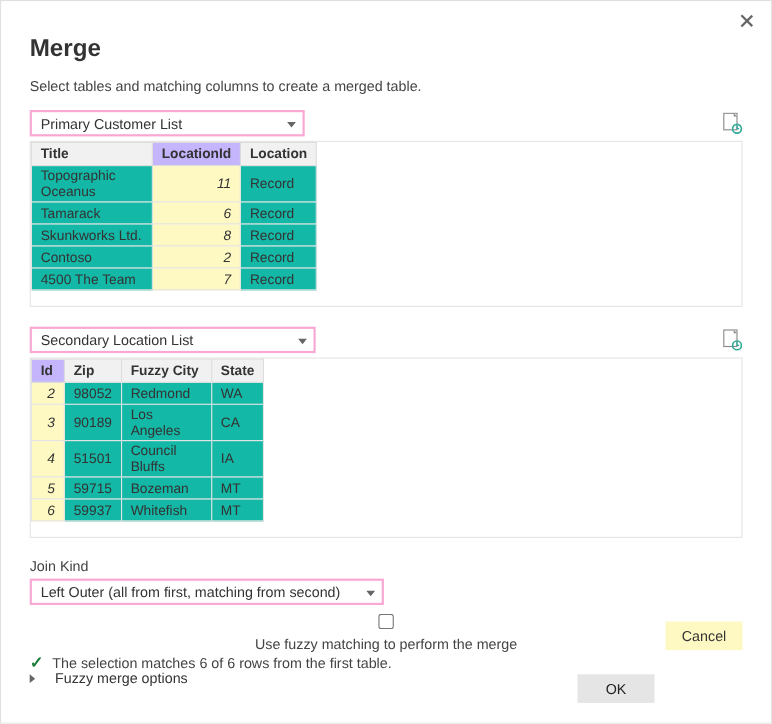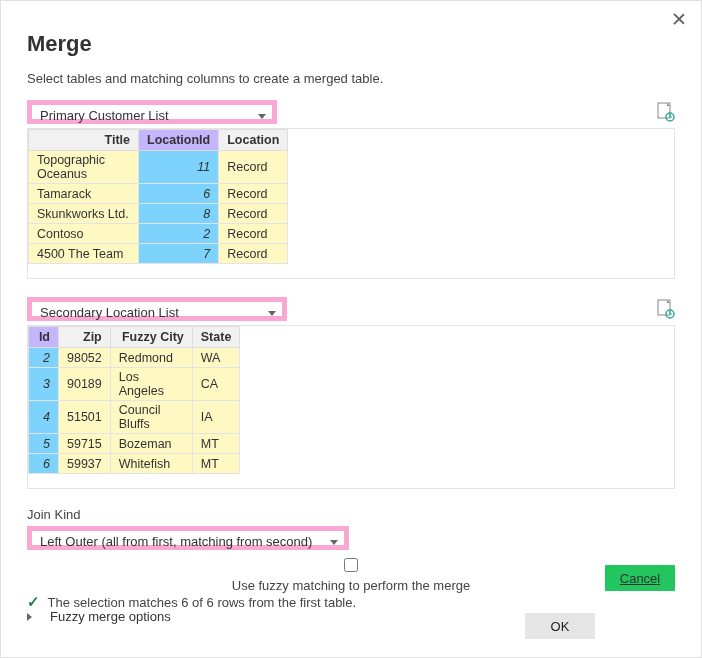--- a/index.html
+++ b/index.html
@@ -50,7 +50,7 @@
   }
   .dropdown {
     position: relative;
-    border: 5px solid #f9a8d4;
+    border: 2px solid #f9a8d4;
     background: #fff;
     height: 24px;
     line-height: 22px;

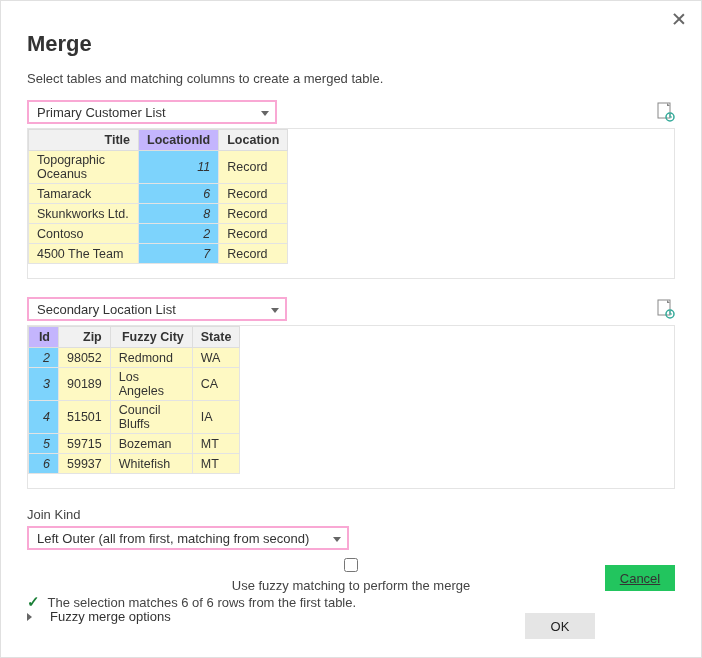--- a/index.html
+++ b/index.html
@@ -95,7 +95,7 @@
     border: 1px solid #ddd;
     padding: 3px 8px;
     font-weight: 600;
-    text-align: right;
+    text-align: left;
     color: #333;
   }
   table.grid td {

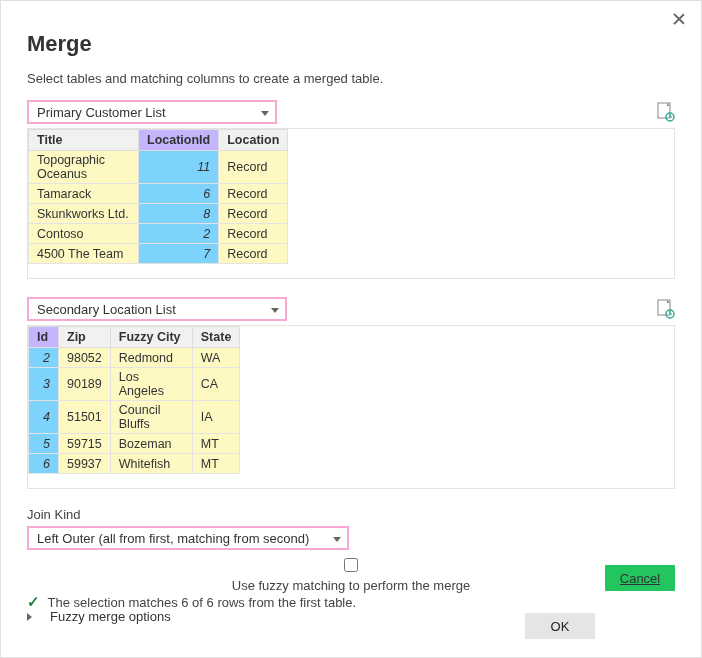--- a/index.html
+++ b/index.html
@@ -102,7 +102,7 @@
     border: 1px solid #e3e3e3;
     padding: 2px 8px;
     height: 20px;
-    background: #fef9c3;
+    background: #14b8a6;
   }
   table.grid td.num { text-align: right; font-style: italic; }
   table.grid td.shade, table.grid th.shade { background: #7dd3fc; }

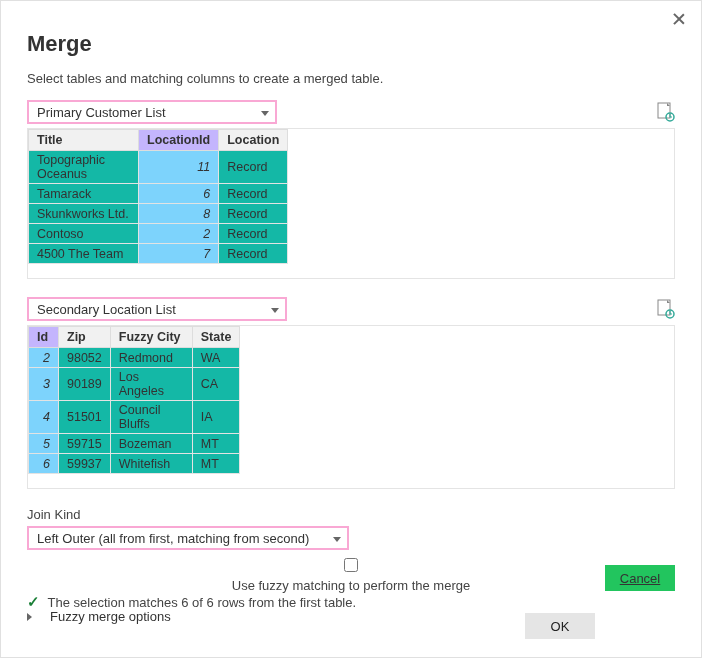--- a/index.html
+++ b/index.html
@@ -105,7 +105,7 @@
     background: #14b8a6;
   }
   table.grid td.num { text-align: right; font-style: italic; }
-  table.grid td.shade, table.grid th.shade { background: #7dd3fc; }
+  table.grid td.shade, table.grid th.shade { background: #fef9c3; }
   table.grid th.shade { background: #c4b5fd; }
 
   .section-label {

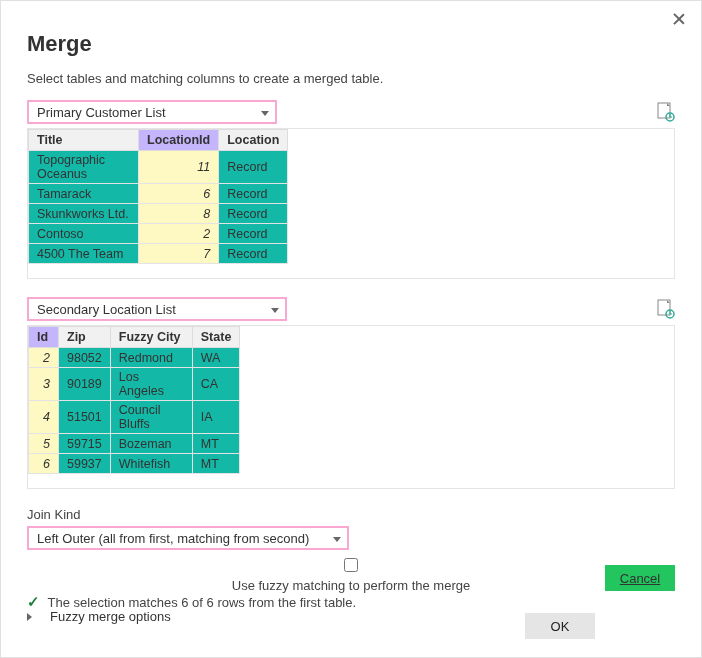--- a/index.html
+++ b/index.html
@@ -163,7 +163,7 @@
     padding: 0 14px;
   }
   .btn-primary { background: #e5e5e5; color: #222; margin-top: 48px; }
-  .btn-secondary { background: #22c55e; color: #333; text-decoration: underline; }
+  .btn-secondary { background: #fef9c3; color: #333; }
 </style>
 </head>
 <body>

